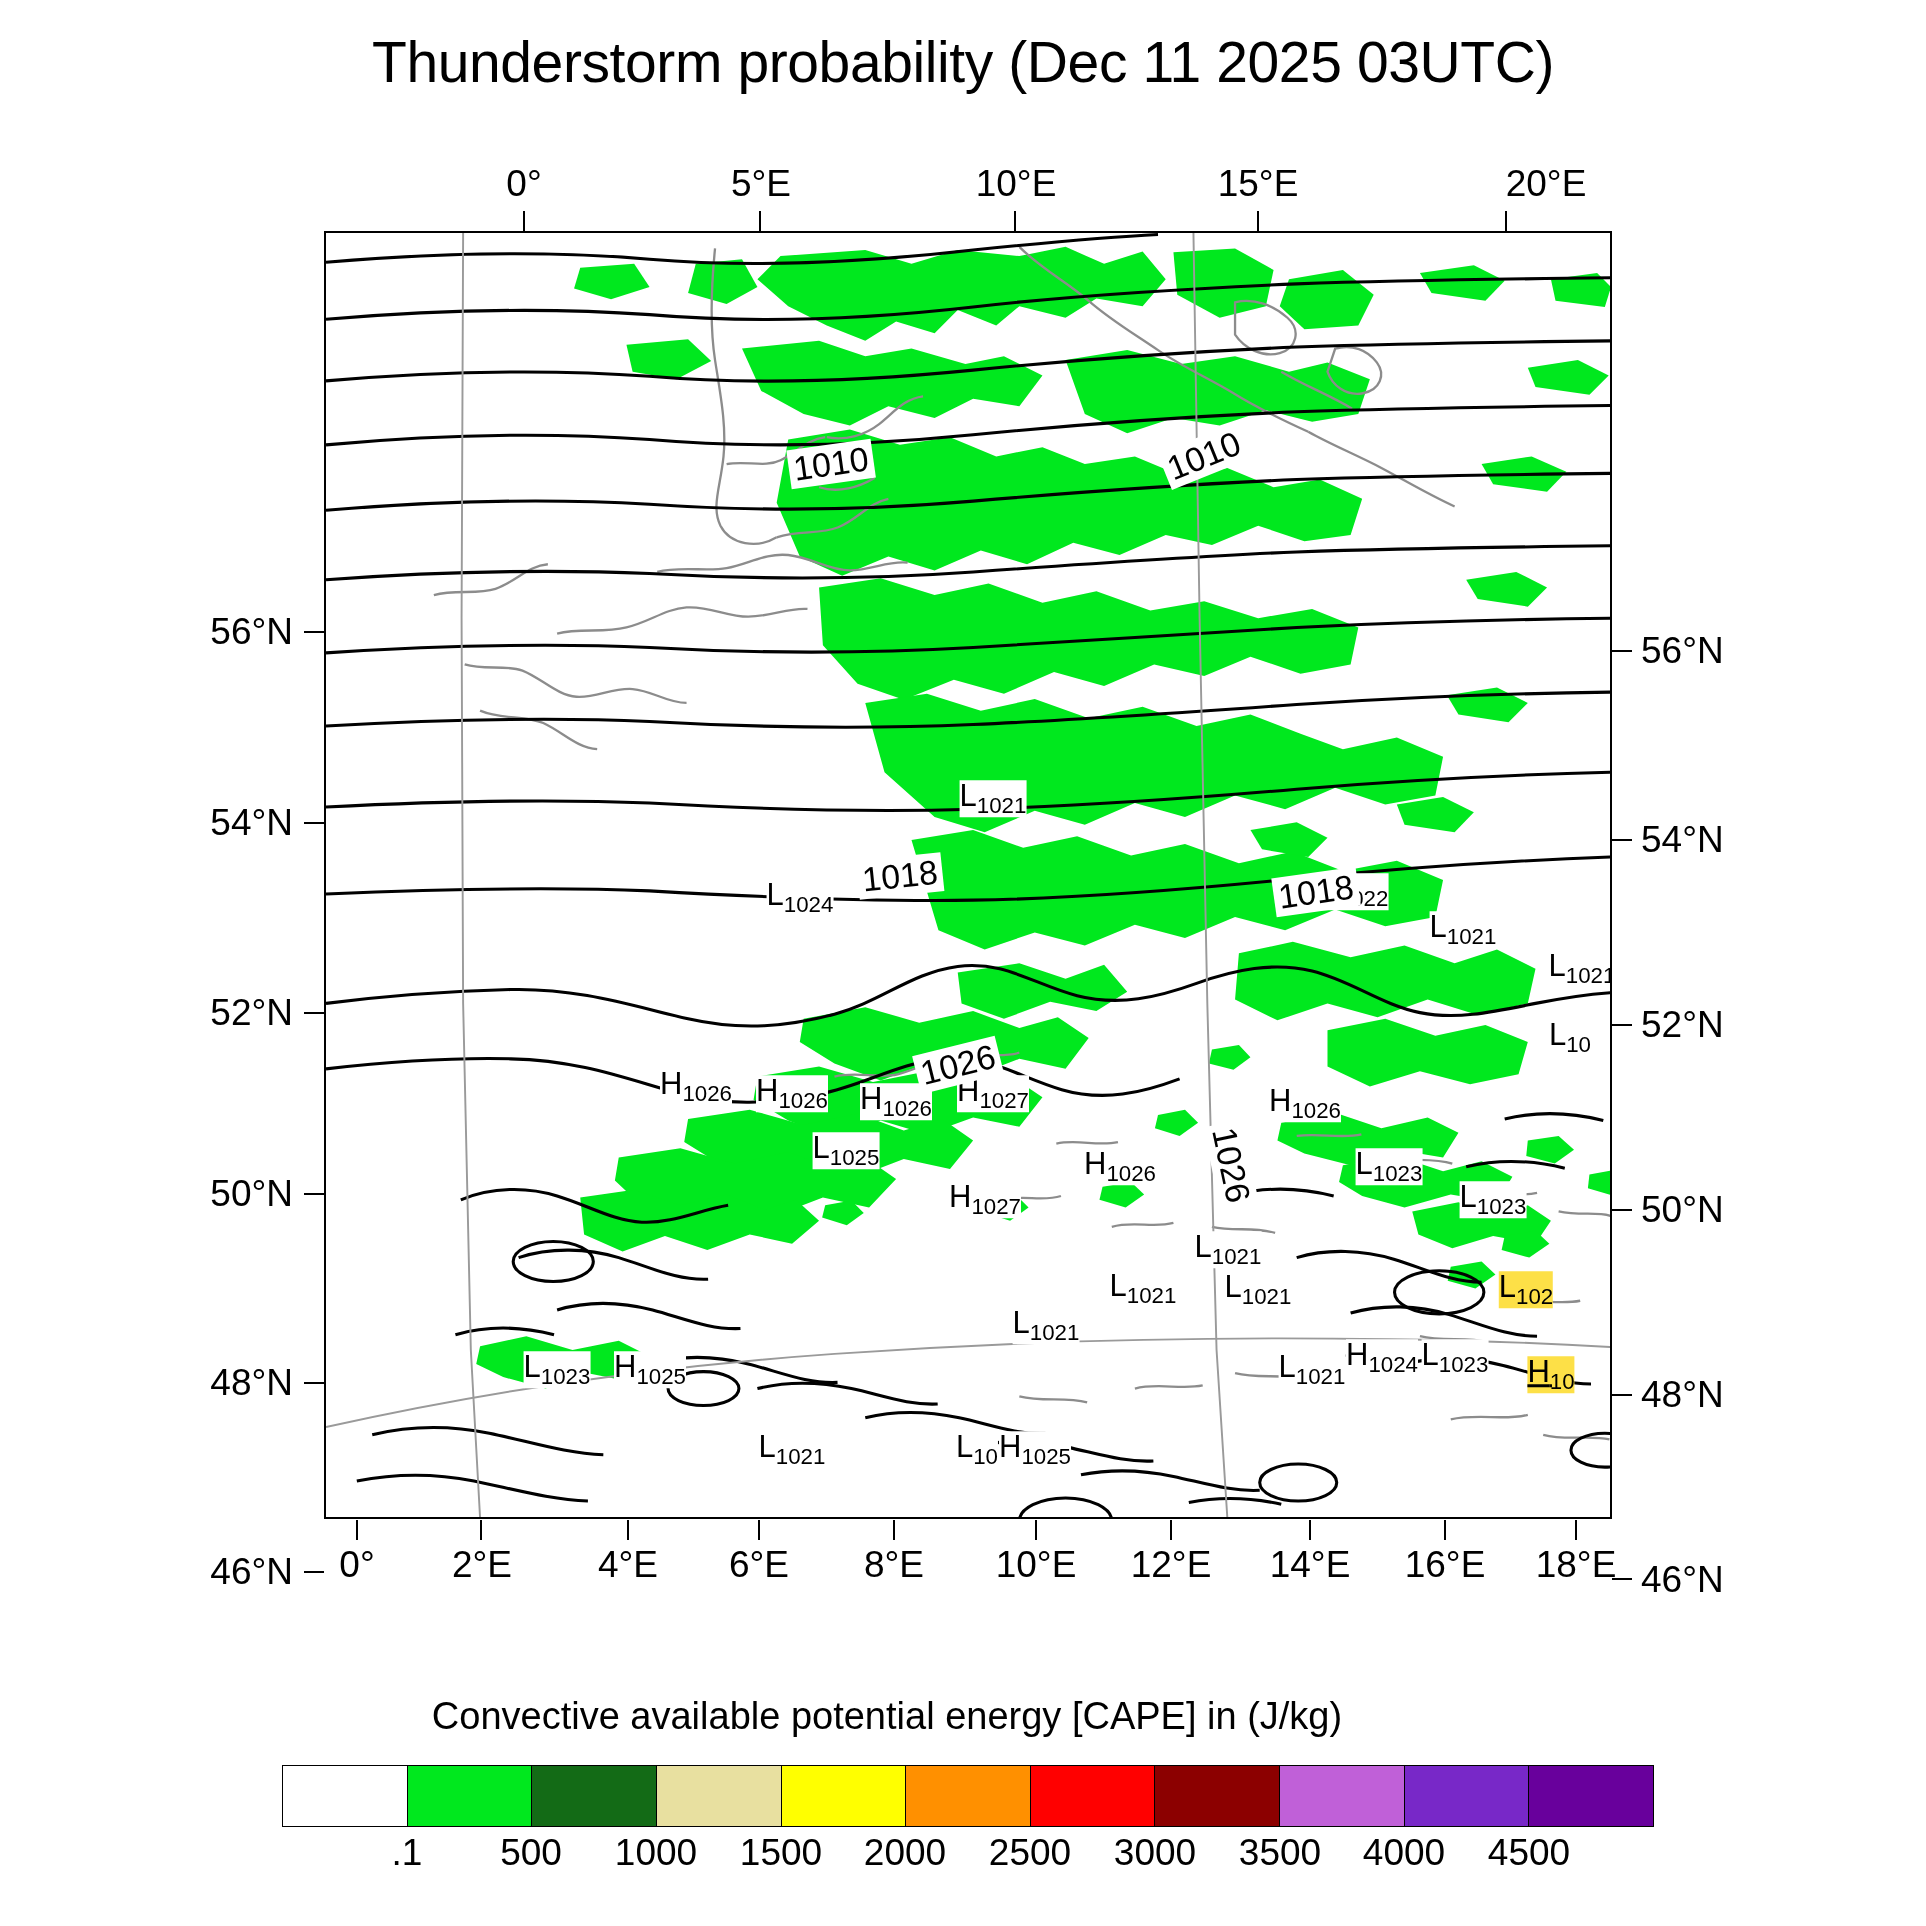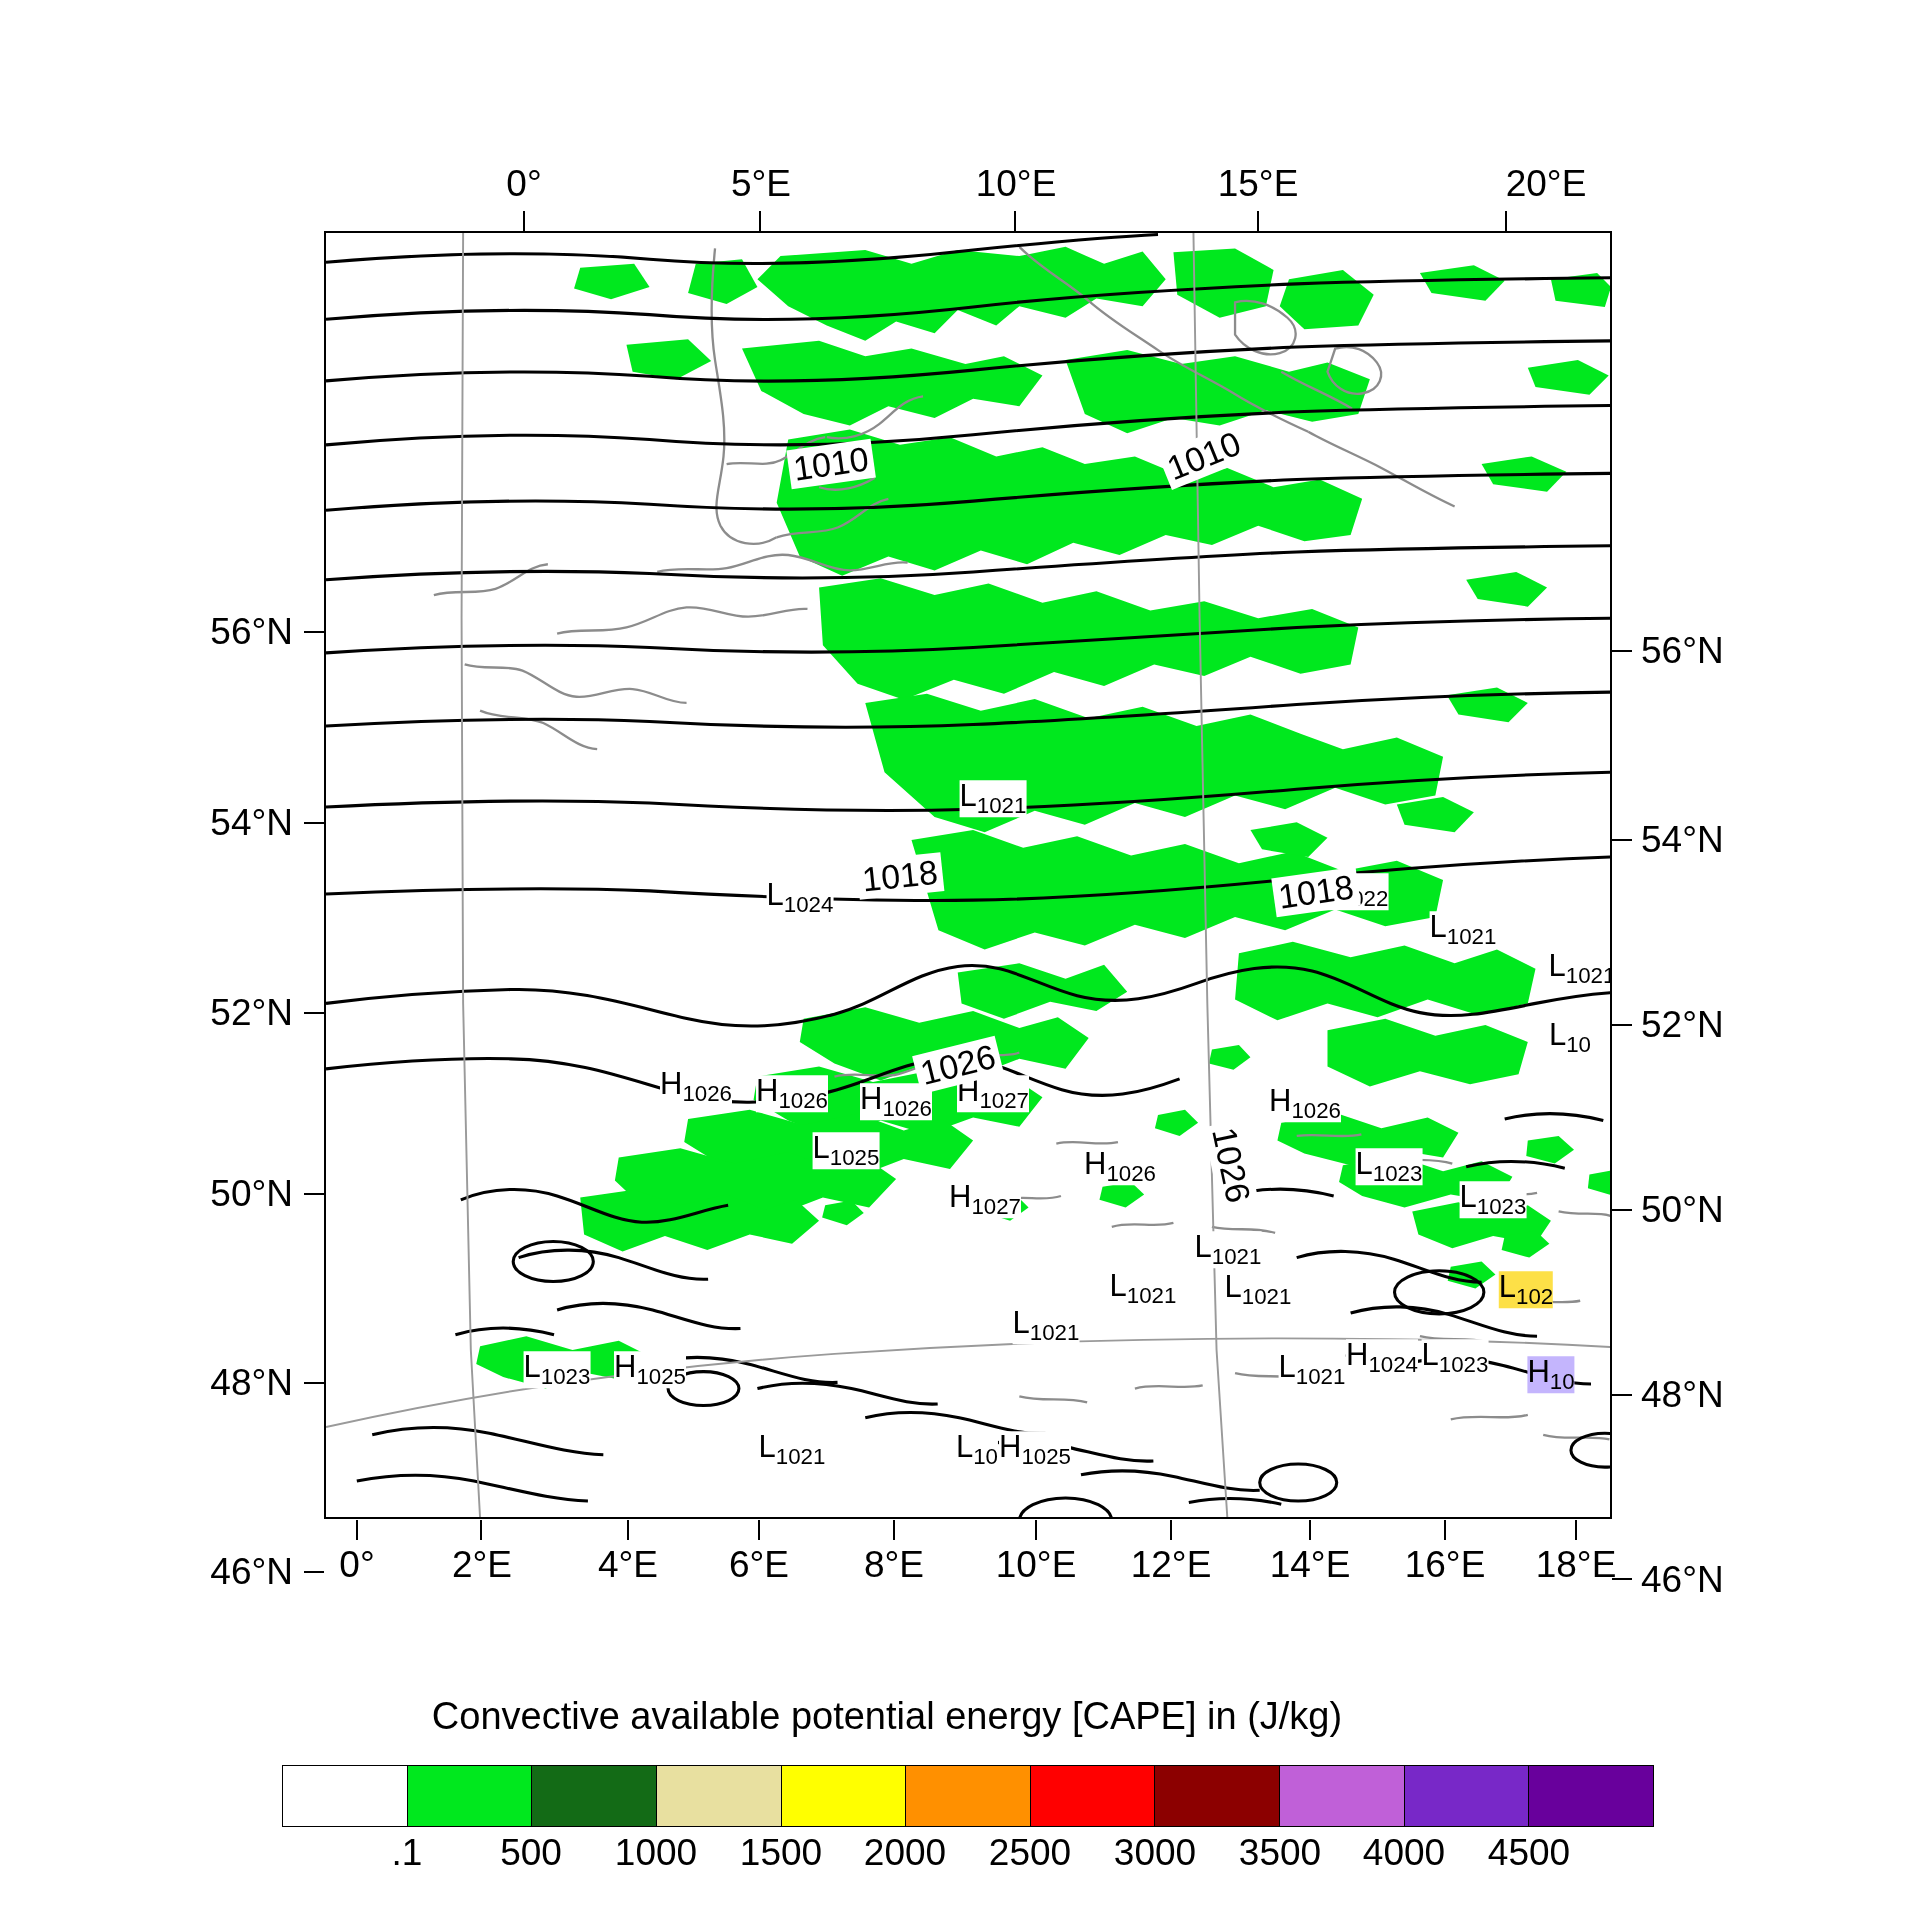--- a/index.html
+++ b/index.html
@@ -122,6 +122,7 @@
 
 <div id="stage">
 
+  <div id="chart-title">Thunderstorm probability (Dec 11 2025 03UTC)</div>
 
   <div id="map-frame">
     <svg id="map-svg" width="1285" height="1285" viewBox="0 0 1668 1668">

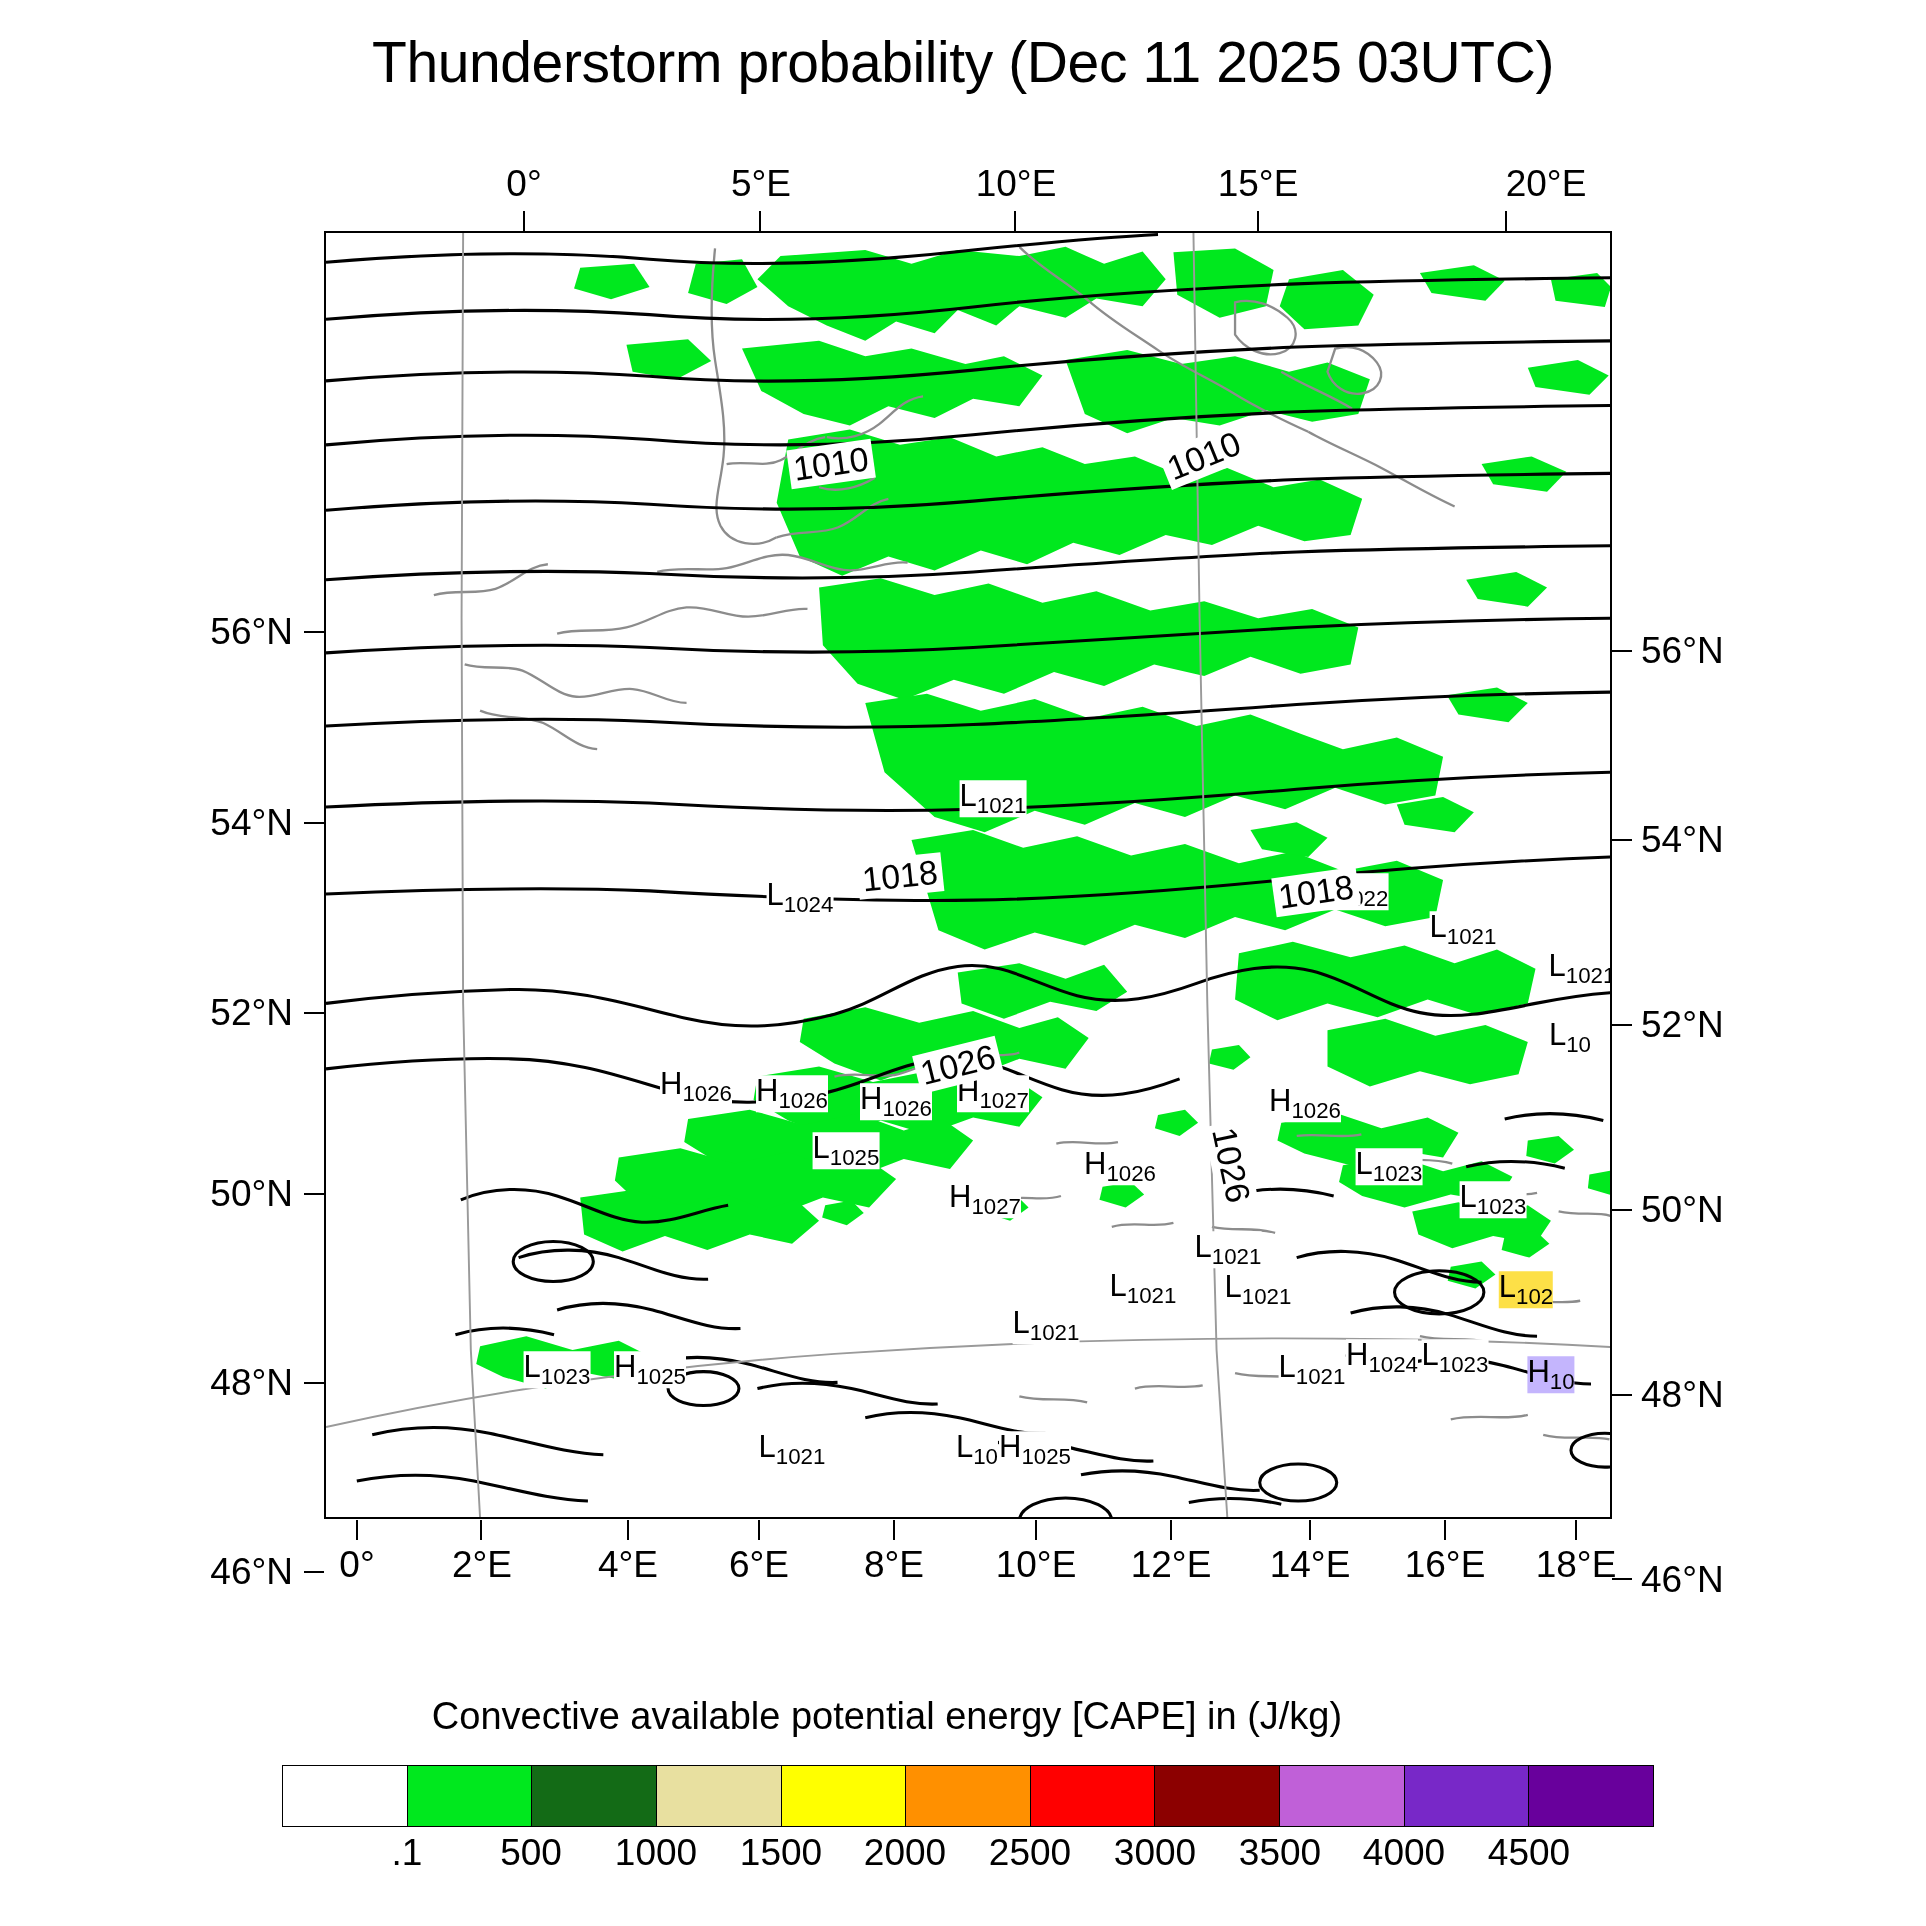--- a/index.html
+++ b/index.html
@@ -360,7 +360,7 @@
         <div style="position: absolute; left: 986px; top: 1137px; transform: translate(-50%, -50%); white-space: nowrap; font-size: 31px; background: rgb(255, 255, 255); line-height: 1;"><span>L</span><span style="font-size: 22.3px; vertical-align: sub;">1021</span></div>
         <div style="position: absolute; left: 1056px; top: 1125px; transform: translate(-50%, -50%); white-space: nowrap; font-size: 31px; background: rgb(255, 255, 255); line-height: 1;"><span>H</span><span style="font-size: 22.3px; vertical-align: sub;">1024</span></div>
         <div style="position: absolute; left: 1129px; top: 1125px; transform: translate(-50%, -50%); white-space: nowrap; font-size: 31px; background: rgb(255, 255, 255); line-height: 1;"><span>L</span><span style="font-size: 22.3px; vertical-align: sub;">1023</span></div>
-        <div style="position: absolute; left: 1225px; top: 1142px; transform: translate(-50%, -50%); white-space: nowrap; font-size: 31px; background: #c4b5fd; line-height: 1;"><span>H</span><span style="font-size: 22.3px; vertical-align: sub;">10</span></div>
+        <div style="position: absolute; left: 1225px; top: 1142px; transform: translate(-50%, -50%); white-space: nowrap; font-size: 31px; background: #fde047; line-height: 1; text-decoration: underline;"><span>H</span><span style="font-size: 22.3px; vertical-align: sub;">10</span></div>
         <div style="position: absolute; left: 231px; top: 1137px; transform: translate(-50%, -50%); white-space: nowrap; font-size: 31px; background: rgb(255, 255, 255); line-height: 1;"><span>L</span><span style="font-size: 22.3px; vertical-align: sub;">1023</span></div>
         <div style="position: absolute; left: 324px; top: 1137px; transform: translate(-50%, -50%); white-space: nowrap; font-size: 31px; background: rgb(255, 255, 255); line-height: 1;"><span>H</span><span style="font-size: 22.3px; vertical-align: sub;">1025</span></div>
         <div style="position: absolute; left: 466px; top: 1217px; transform: translate(-50%, -50%); white-space: nowrap; font-size: 31px; background: rgb(255, 255, 255); line-height: 1;"><span>L</span><span style="font-size: 22.3px; vertical-align: sub;">1021</span></div>

